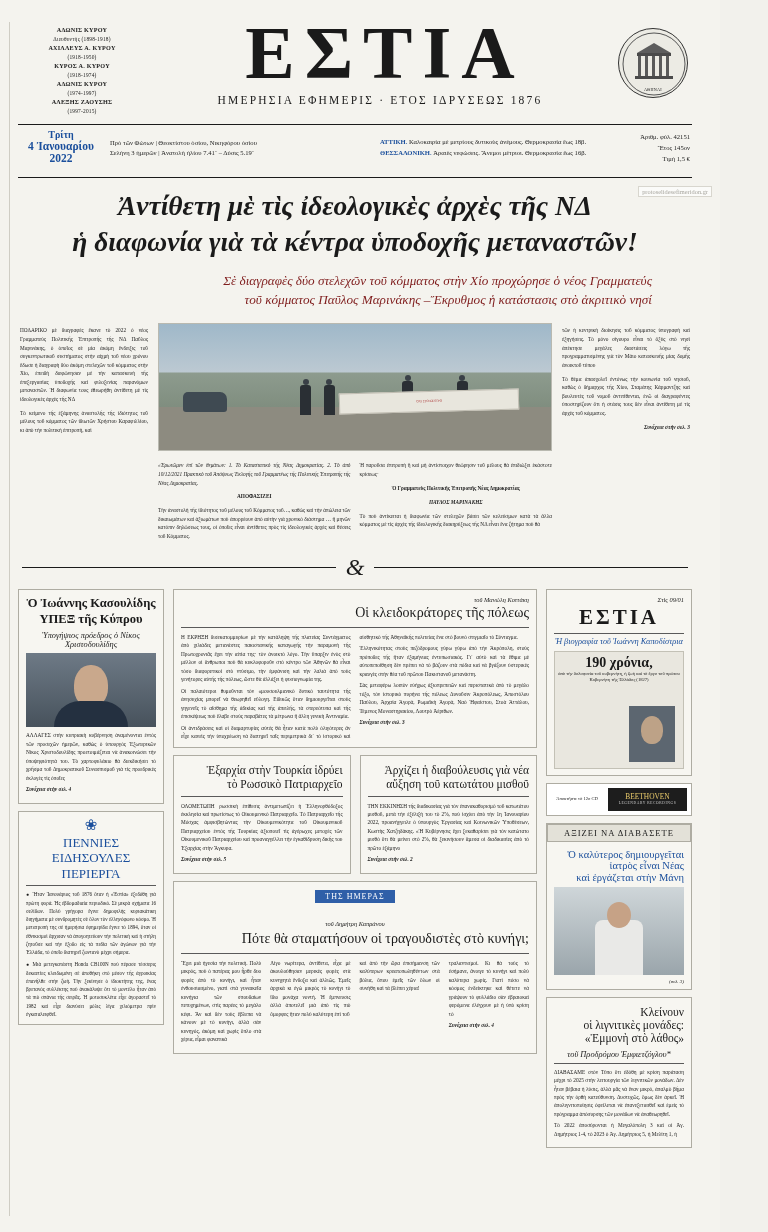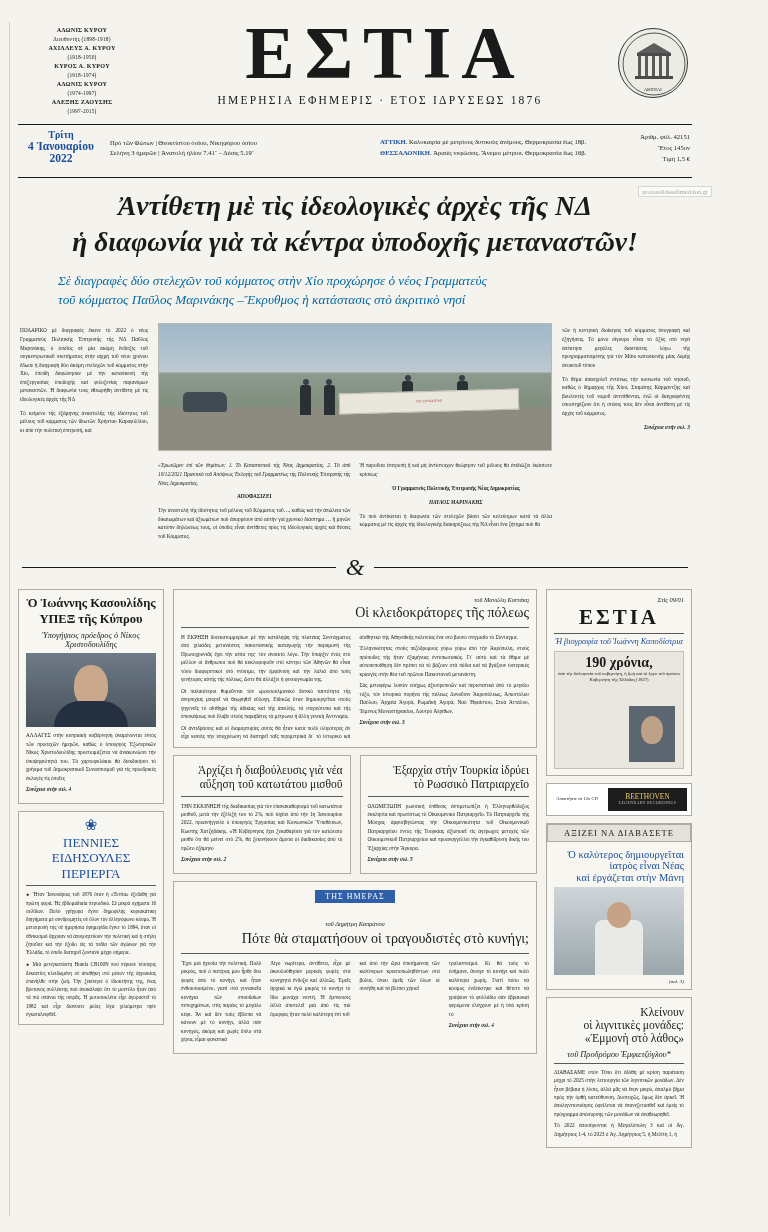--- a/index.html
+++ b/index.html
@@ -56,7 +56,7 @@
     font-family:"Liberation Serif", serif;
     font-style:italic;
   }
-  .deck { text-align:left; font-size:13.2px; line-height:1.45; font-style:italic; padding:10px 40px 8px 40px; color:#0369a1;}
+  .deck { text-align:right; font-size:13.2px; line-height:1.45; font-style:italic; padding:10px 40px 8px 40px; color:#7f1d1d;}
   
   .topstory { display:flex; gap:10px; padding:4px 2px 0 2px; }
   .col { font-size:5.3px; line-height:1.62; text-align:justify; }

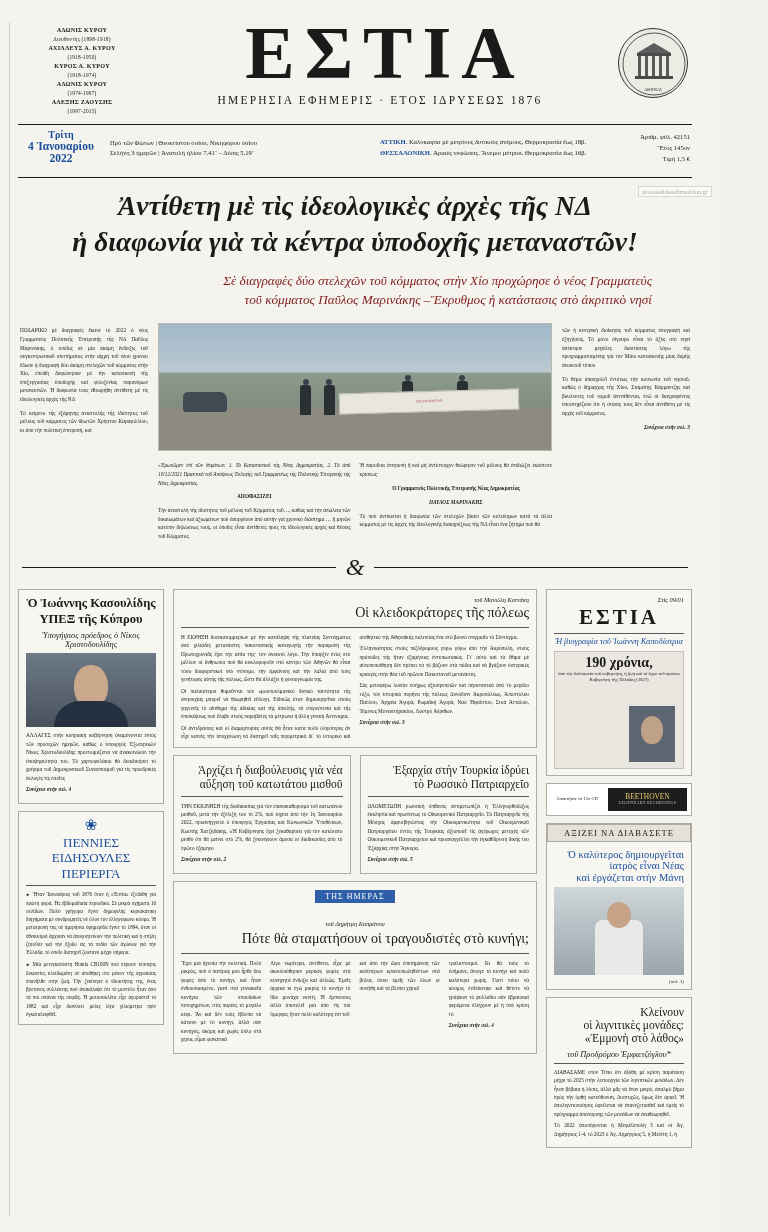--- a/index.html
+++ b/index.html
@@ -285,18 +285,18 @@
 
       <div style="display:flex;gap:9px">
         <div class="box" style="flex:1">
+          <div class="art-title sm">Ἐξαρχία στὴν Τουρκία ἱδρύει</div>
+          <div class="art-title sm" style="margin-top:-4px">τὸ Ρωσσικὸ Πατριαρχεῖο</div>
+          <div class="rule thin" style="margin:0 0 5px 0"></div>
+          <p>ΟΛΟΜΕΤΩΠΗ ρωσσικὴ ἐπίθεσις ἀντιμετωπίζει ἡ Ἑλληνορθόδοξος ἐκκλησία καὶ πρωτίστως τὸ Οἰκουμενικὸ Πατριαρχεῖο. Τὸ Πατριαρχεῖο τῆς Μόσχας ἀμφισβητώντας τὴν Οἰκουμενικότητα τοῦ Οἰκουμενικοῦ Πατριαρχείου ἐντὸς τῆς Τουρκίας ἀξιοποιεῖ τὶς ἀγέρωχες μετοχὲς τῶν Οἰκουμενικοῦ Πατριαρχείου καὶ προαναγγέλλει τὴν ἐγκαθίδρυση δικῆς του Ἐξαρχίας στὴν Ἄγκυρα.</p>
+          <p class="cont">Συνέχεια στὴν σελ. 5</p>
+        </div>
+        <div class="box" style="flex:1">
           <div class="art-title sm">Ἀρχίζει ἡ διαβούλευσις γιὰ νέα</div>
           <div class="art-title sm" style="margin-top:-4px">αὔξηση τοῦ κατωτάτου μισθοῦ</div>
           <div class="rule thin" style="margin:0 0 5px 0"></div>
           <p>ΤΗΝ ΕΚΚΙΝΗΣΗ τῆς διαδικασίας γιὰ τὸν ἐπανακαθορισμὸ τοῦ κατωτάτου μισθοῦ, μετὰ τὴν ἐξέλιξή του τὸ 2%, ποὺ ἰσχύει ἀπὸ τὴν 1η Ἰανουαρίου 2022, προανήγγειλε ὁ ὑπουργὸς Ἐργασίας καὶ Κοινωνικῶν Ὑποθέσεων, Κωστὴς Χατζηδάκης. «Ἡ Κυβέρνησις ἔχει ξεκαθαρίσει γιὰ τὸν κατώτατο μισθὸ ὅτι θὰ μείνει στὸ 2%, θὰ ξεκινήσουν ἄμεσα οἱ διαδικασίες ἀπὸ τὸ πρῶτο ἑξάμηνο</p>
           <p class="cont">Συνέχεια στὴν σελ. 2</p>
-        </div>
-        <div class="box" style="flex:1">
-          <div class="art-title sm">Ἐξαρχία στὴν Τουρκία ἱδρύει</div>
-          <div class="art-title sm" style="margin-top:-4px">τὸ Ρωσσικὸ Πατριαρχεῖο</div>
-          <div class="rule thin" style="margin:0 0 5px 0"></div>
-          <p>ΟΛΟΜΕΤΩΠΗ ρωσσικὴ ἐπίθεσις ἀντιμετωπίζει ἡ Ἑλληνορθόδοξος ἐκκλησία καὶ πρωτίστως τὸ Οἰκουμενικὸ Πατριαρχεῖο. Τὸ Πατριαρχεῖο τῆς Μόσχας ἀμφισβητώντας τὴν Οἰκουμενικότητα τοῦ Οἰκουμενικοῦ Πατριαρχείου ἐντὸς τῆς Τουρκίας ἀξιοποιεῖ τὶς ἀγέρωχες μετοχὲς τῶν Οἰκουμενικοῦ Πατριαρχείου καὶ προαναγγέλλει τὴν ἐγκαθίδρυση δικῆς του Ἐξαρχίας στὴν Ἄγκυρα.</p>
-          <p class="cont">Συνέχεια στὴν σελ. 5</p>
         </div>
       </div>
 

